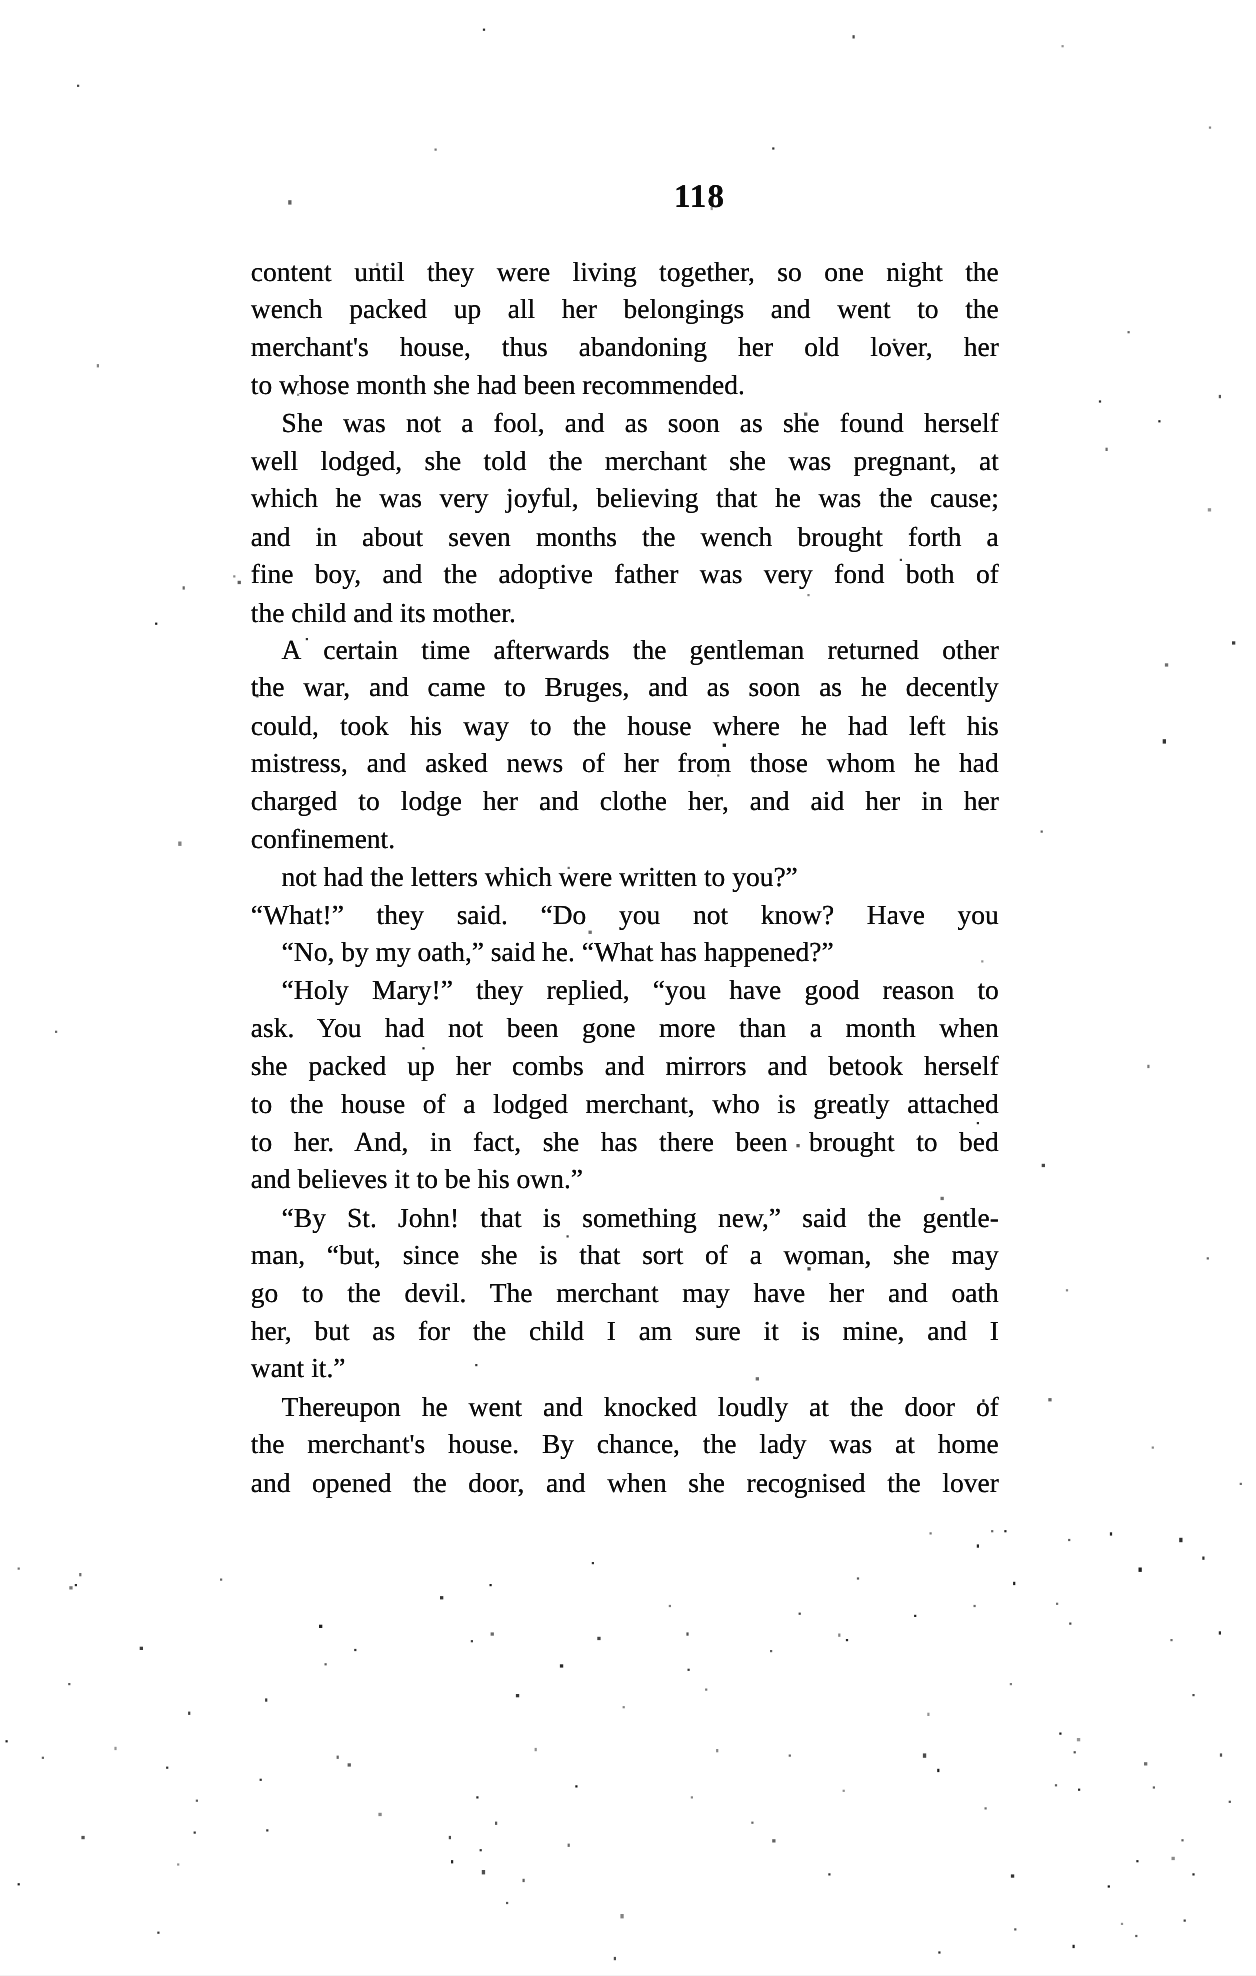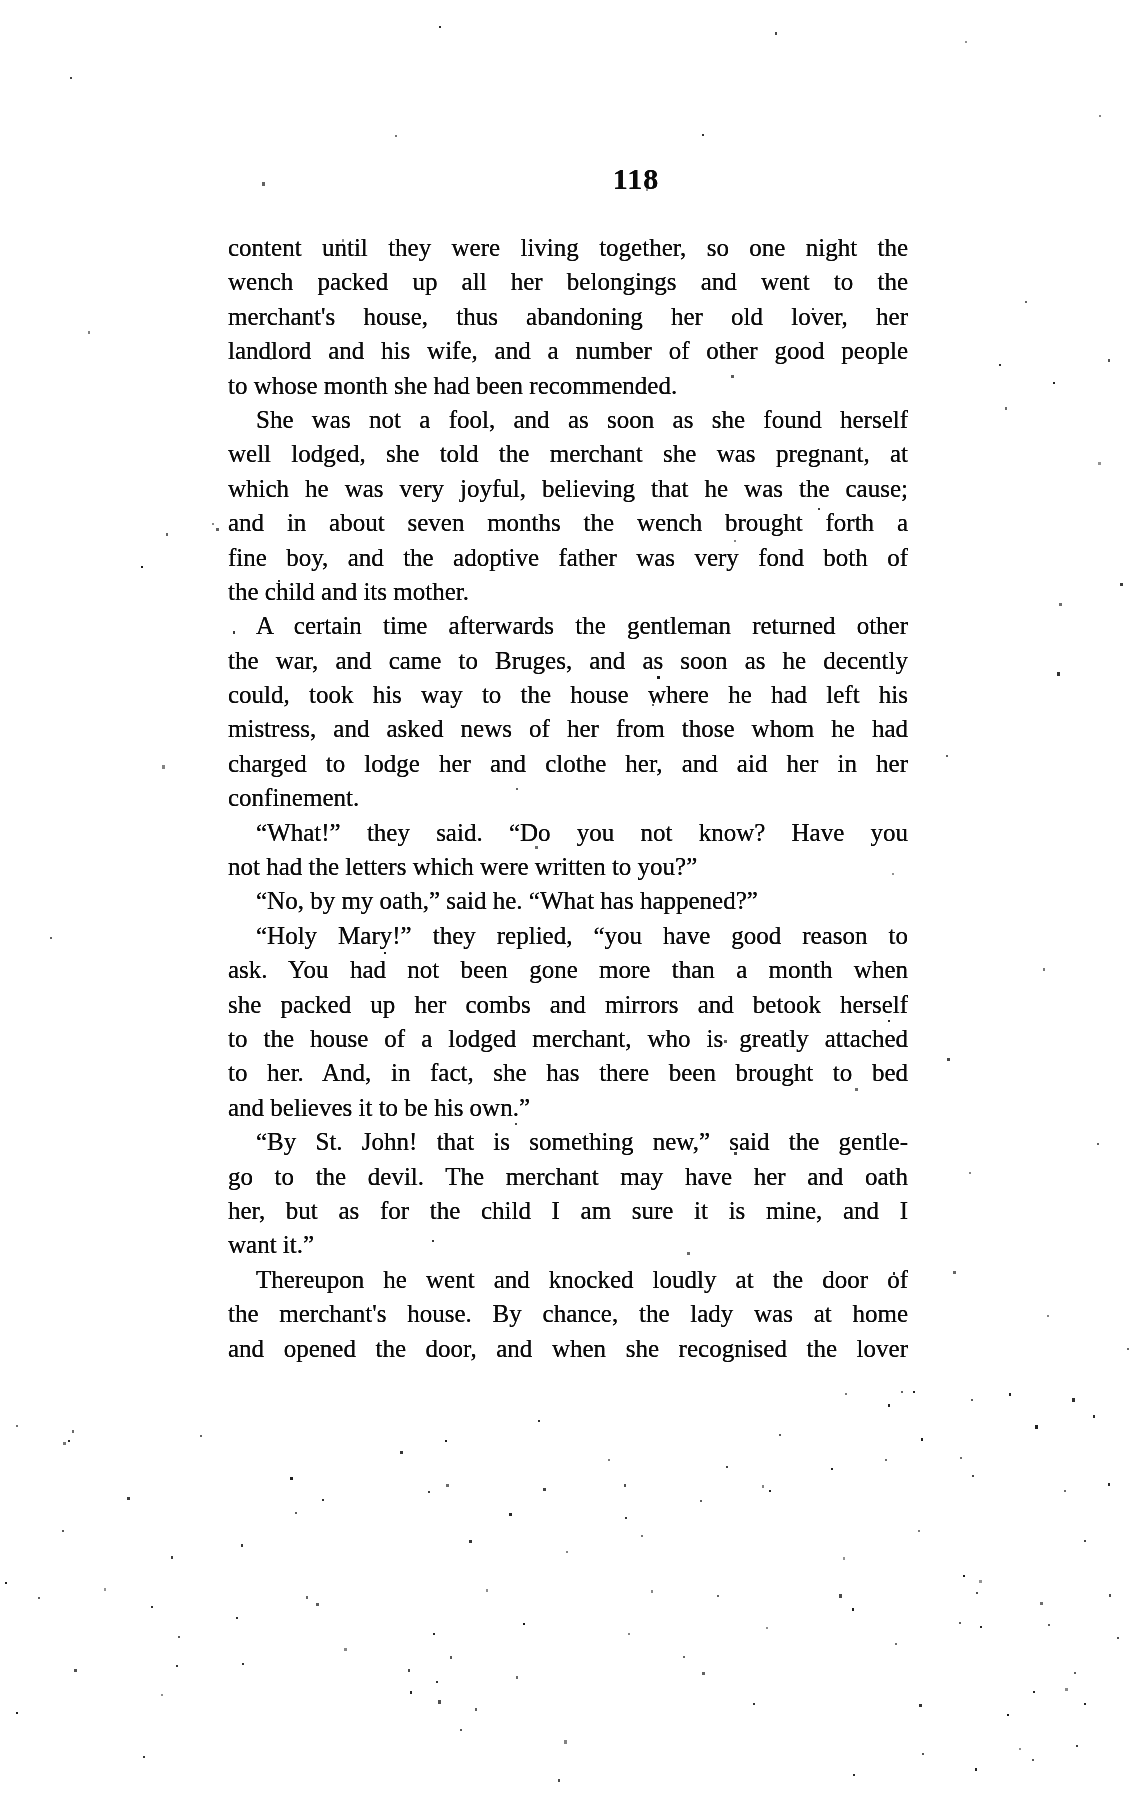--- a/index.html
+++ b/index.html
@@ -68,7 +68,6 @@
         <div class="line">content until they were living together, so one night the</div>
         <div class="line">wench packed up all her belongings and went to the</div>
         <div class="line">merchant's house, thus abandoning her old lover, her</div>
-        <div class="line">landlord and his wife, and a number of other good people</div>
         <div class="line para-end">to whose month she had been recommended.</div>
       </div>
       <div class="paragraph indent">

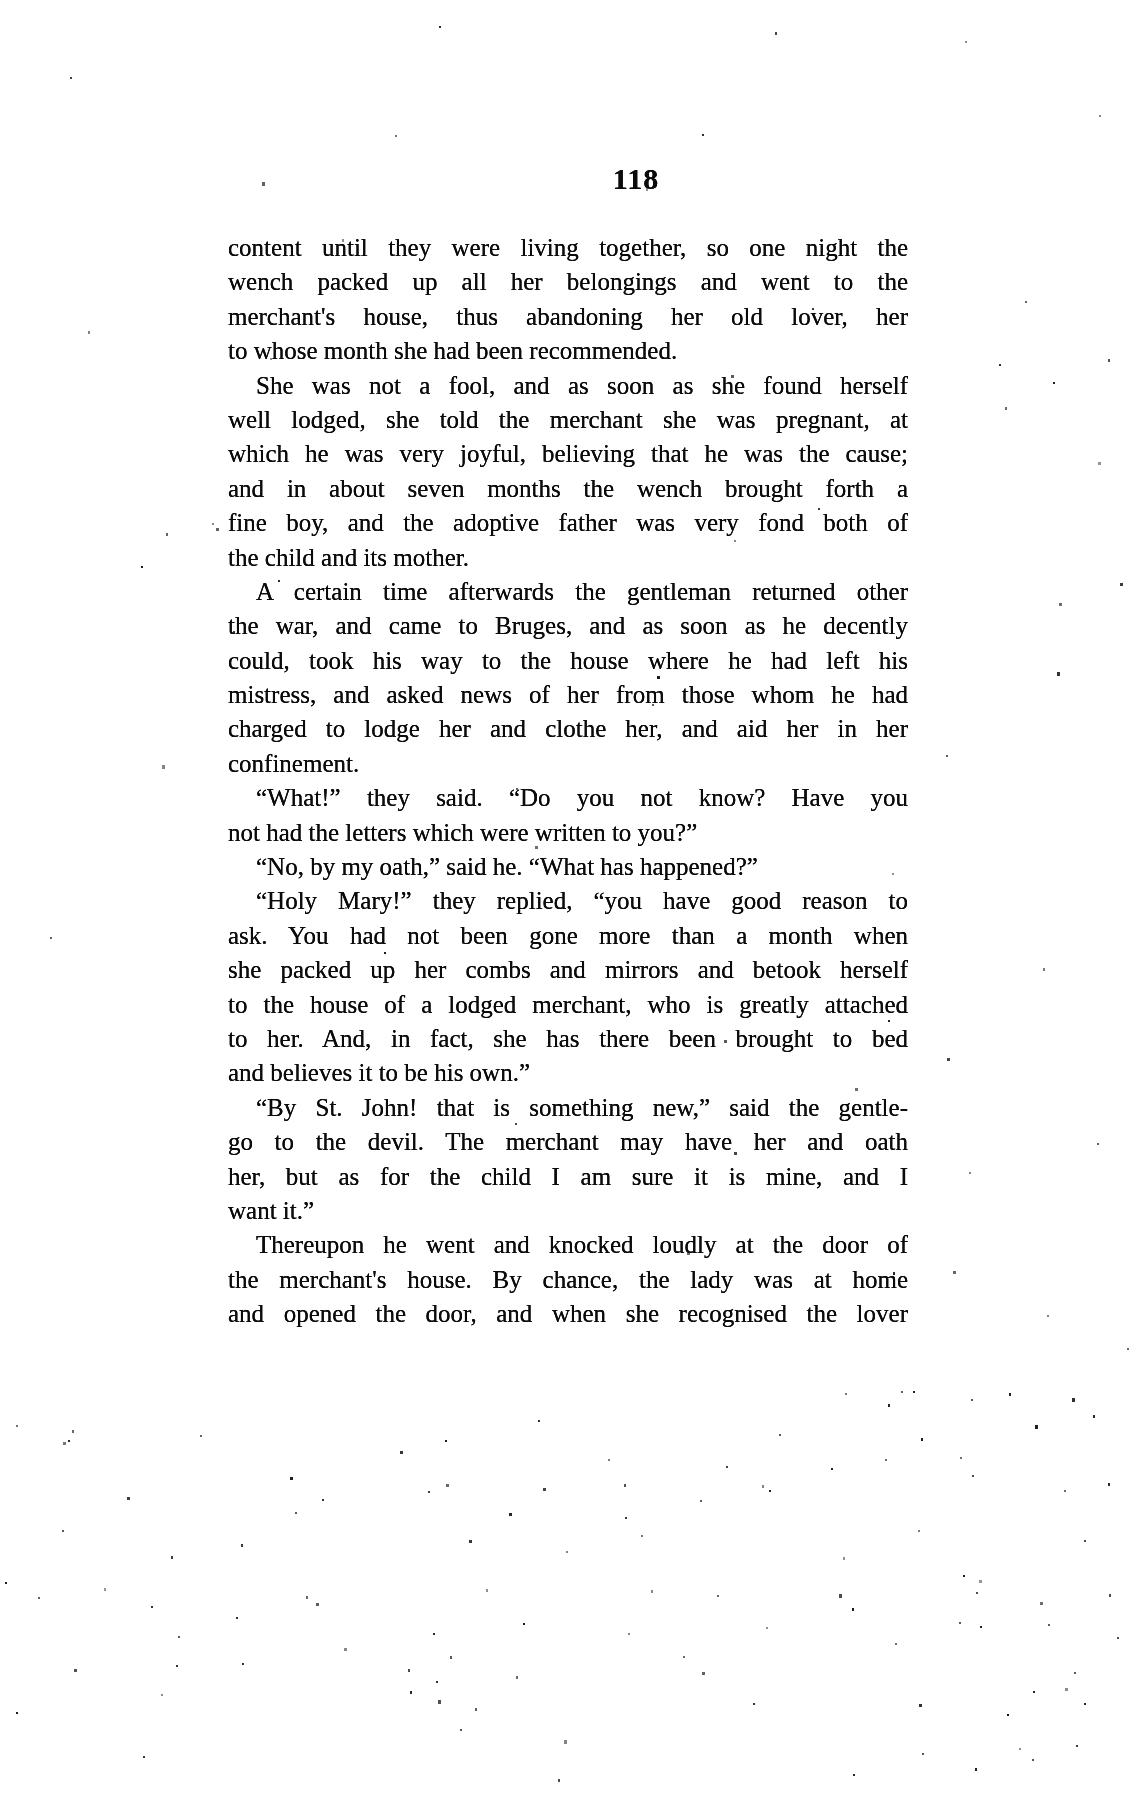--- a/index.html
+++ b/index.html
@@ -87,8 +87,8 @@
         <div class="line para-end">confinement.</div>
       </div>
       <div class="paragraph indent">
+        <div class="line para-end">not had the letters which were written to you?”</div>
         <div class="line">“What!” they said. “Do you not know? Have you</div>
-        <div class="line para-end">not had the letters which were written to you?”</div>
       </div>
       <div class="paragraph indent">
         <div class="line para-end">“No, by my oath,” said he. “What has happened?”</div>

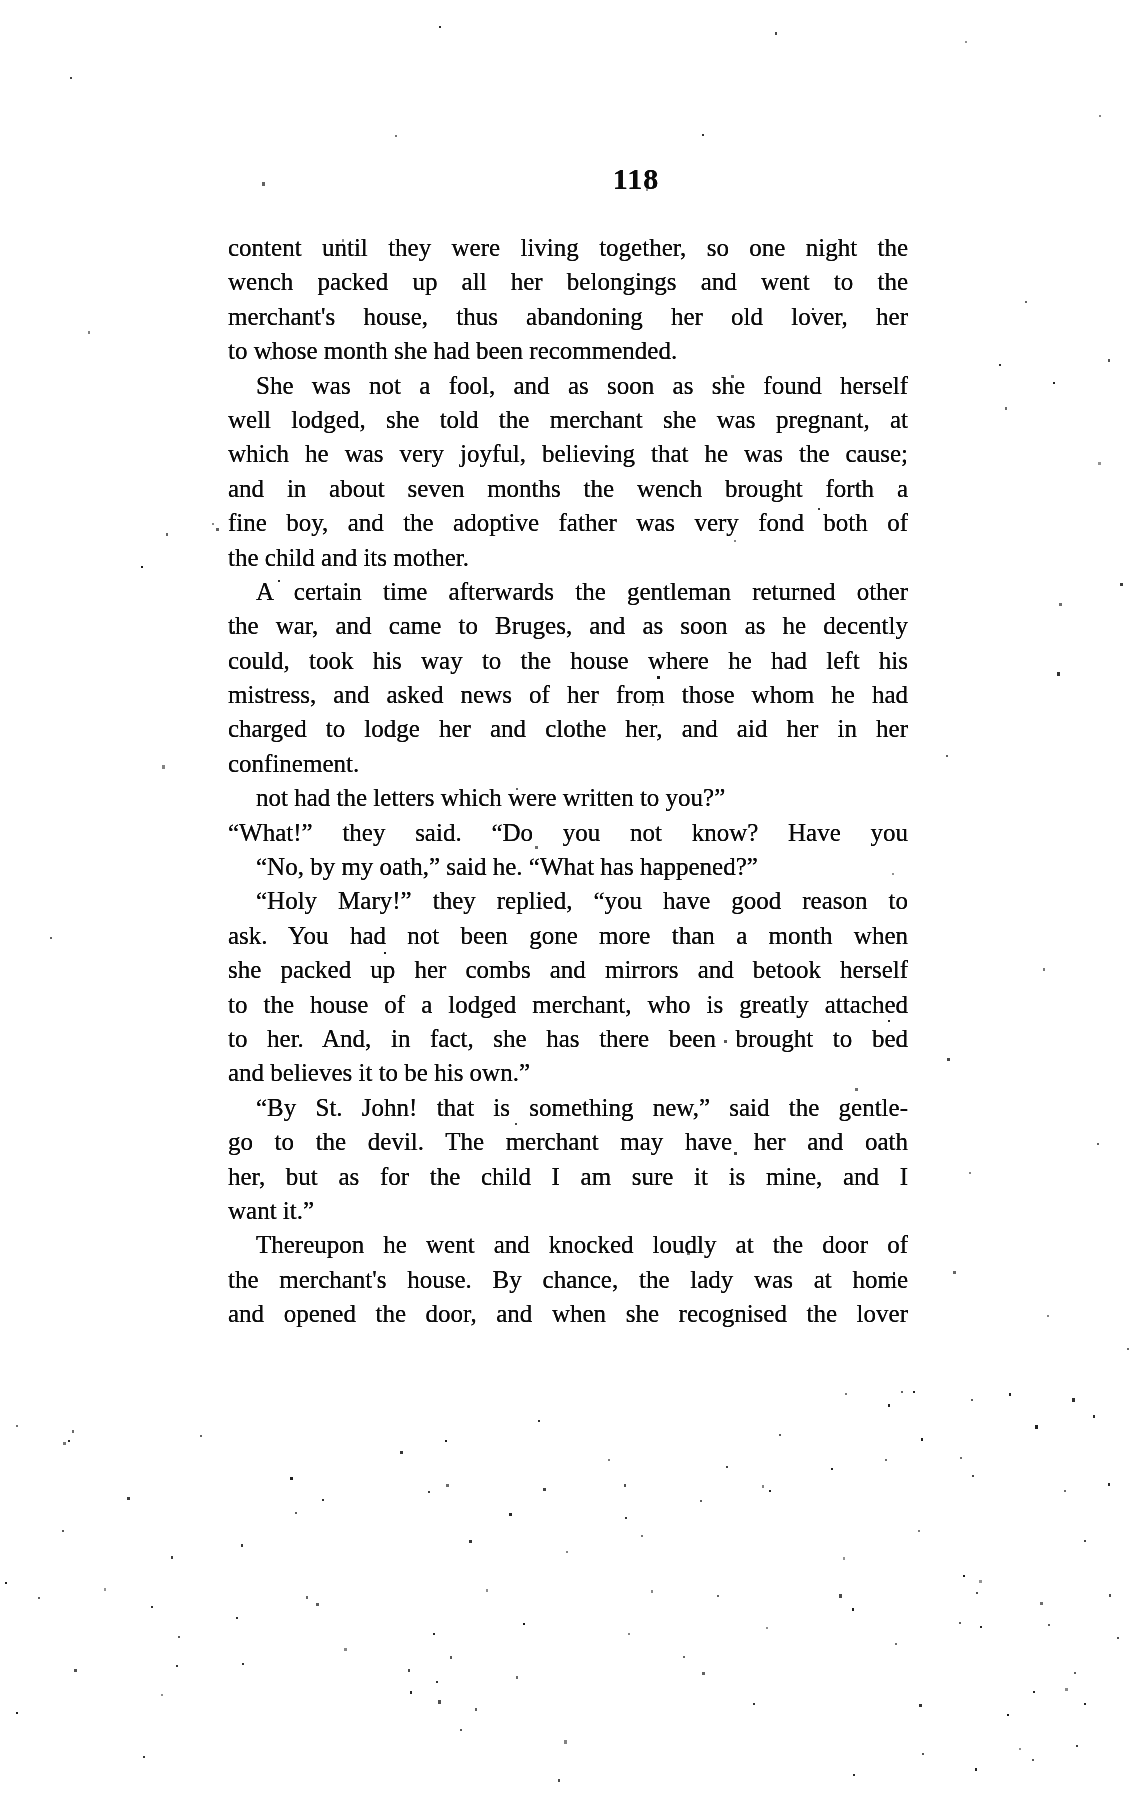--- a/index.html
+++ b/index.html
@@ -103,6 +103,7 @@
       </div>
       <div class="paragraph indent">
         <div class="line">“By St. John! that is something new,” said the gentle-</div>
+        <div class="line">man, “but, since she is that sort of a woman, she may</div>
         <div class="line">go to the devil. The merchant may have her and oath</div>
         <div class="line">her, but as for the child I am sure it is mine, and I</div>
         <div class="line para-end">want it.”</div>

